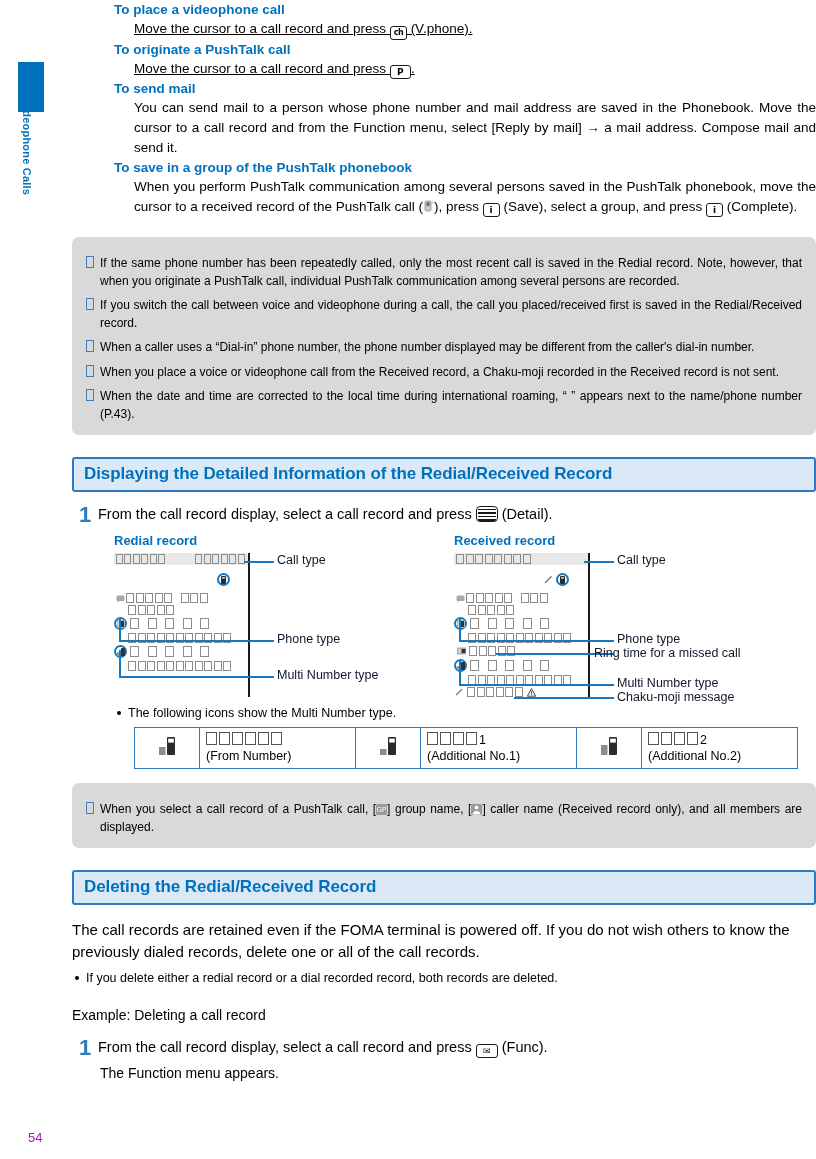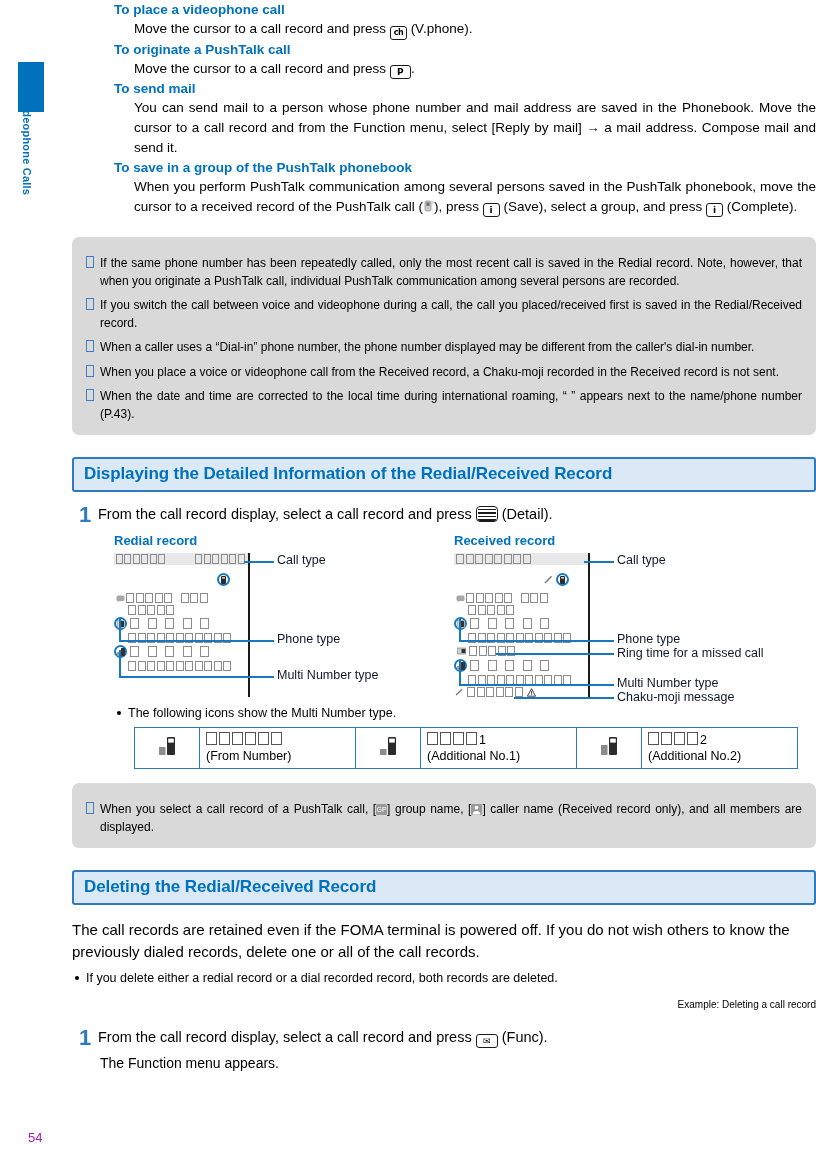--- a/index.html
+++ b/index.html
@@ -39,7 +39,7 @@
     font-size:13.5px;line-height:20px;margin:0 0 0 62px;
     text-align:justify;
   }
-  .sub-body.nofill{text-align:left;}
+  .sub-body.nofill{text-align:left;text-decoration:underline;}
   
   .key{
     display:inline-block;border:1.3px solid #1a1a1a;border-radius:3px;

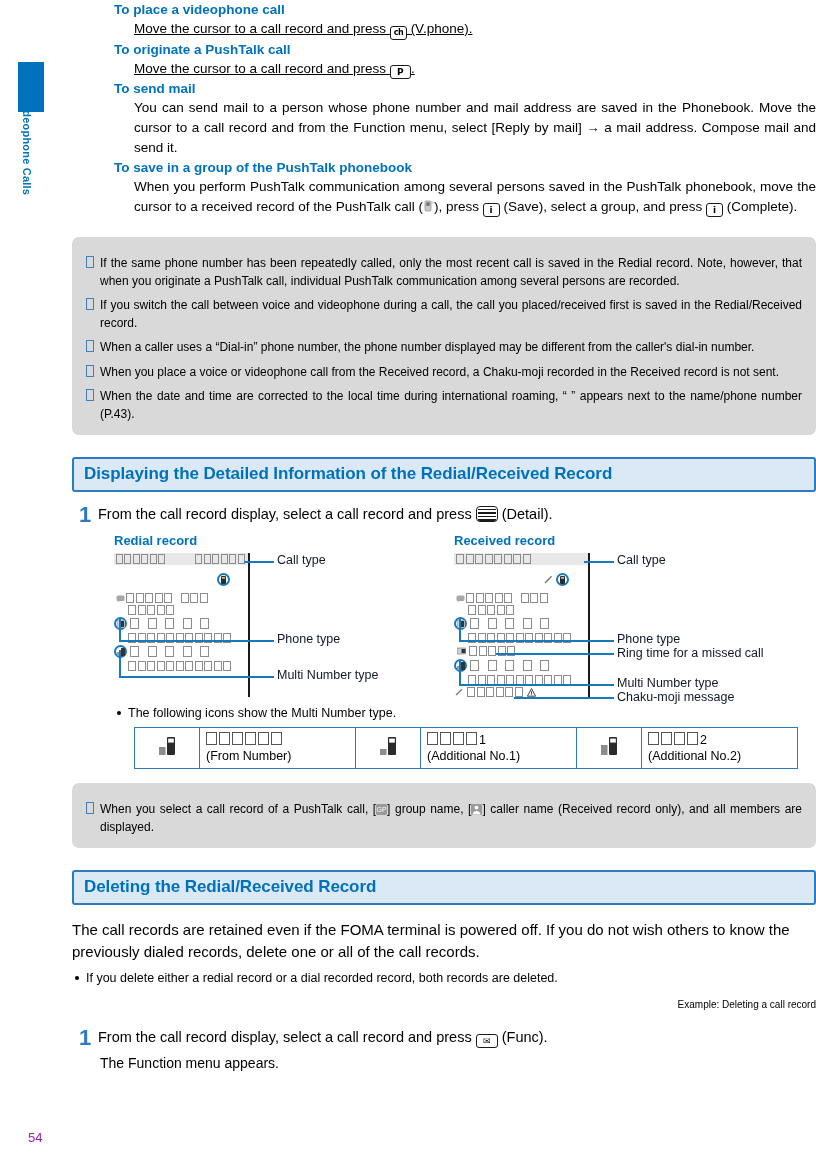--- a/index.html
+++ b/index.html
@@ -371,7 +371,7 @@
 
     <div class="dg-label" style="left:503px;top:20px;">Call type</div>
     <div class="dg-label" style="left:503px;top:99px;">Phone type</div>
-    <div class="dg-label" style="left:503px;top:113px;">Ring time for a missed call</div>
+    <div class="dg-label" style="left:480px;top:113px;">Ring time for a missed call</div>
     <div class="dg-label" style="left:503px;top:143px;">Multi Number type</div>
     <div class="dg-label" style="left:503px;top:157px;">Chaku-moji message</div>
   </div>

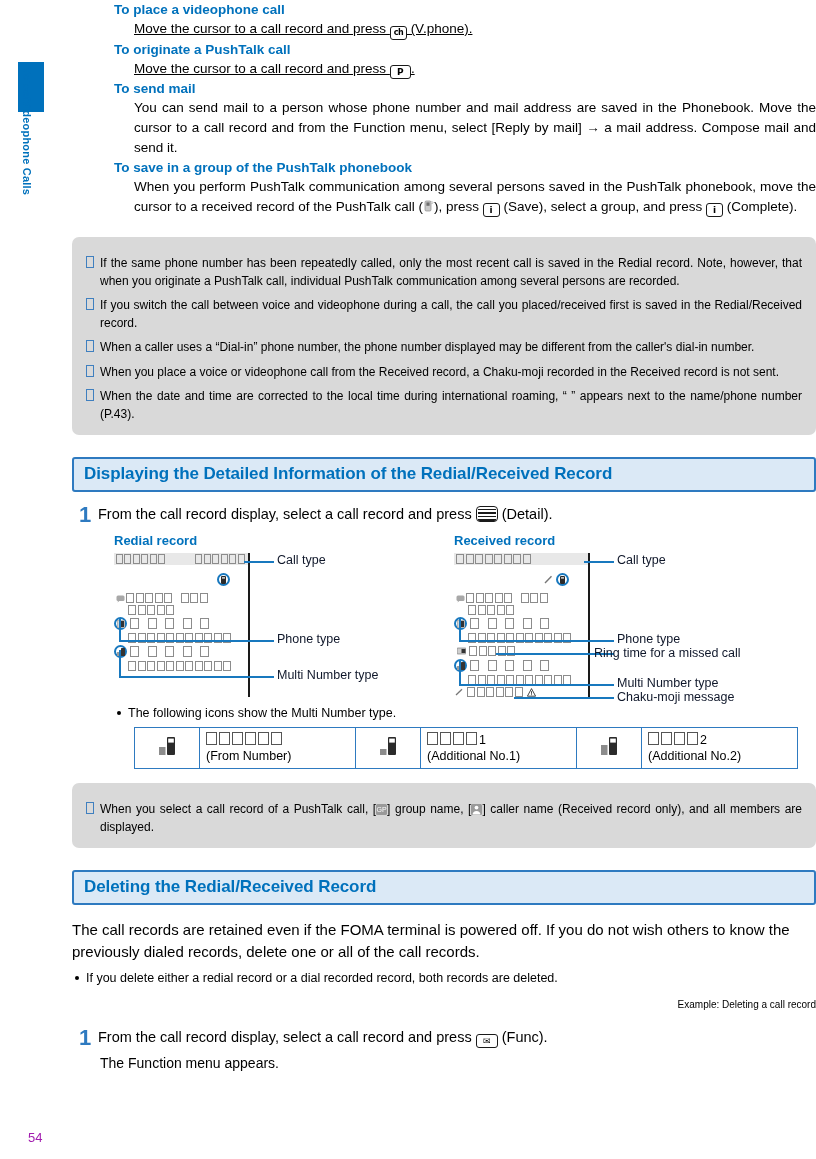--- a/index.html
+++ b/index.html
@@ -147,7 +147,7 @@
   }
   
   .body-para{font-size:15px;line-height:22px;margin-top:14px;text-align:left;}
-  .example-line{font-size:10px;line-height:20px;margin-top:8px;text-align:right;}
+  .example-line{font-size:14px;line-height:20px;margin-top:18px;}
 </style>
 </head>
 <body>

